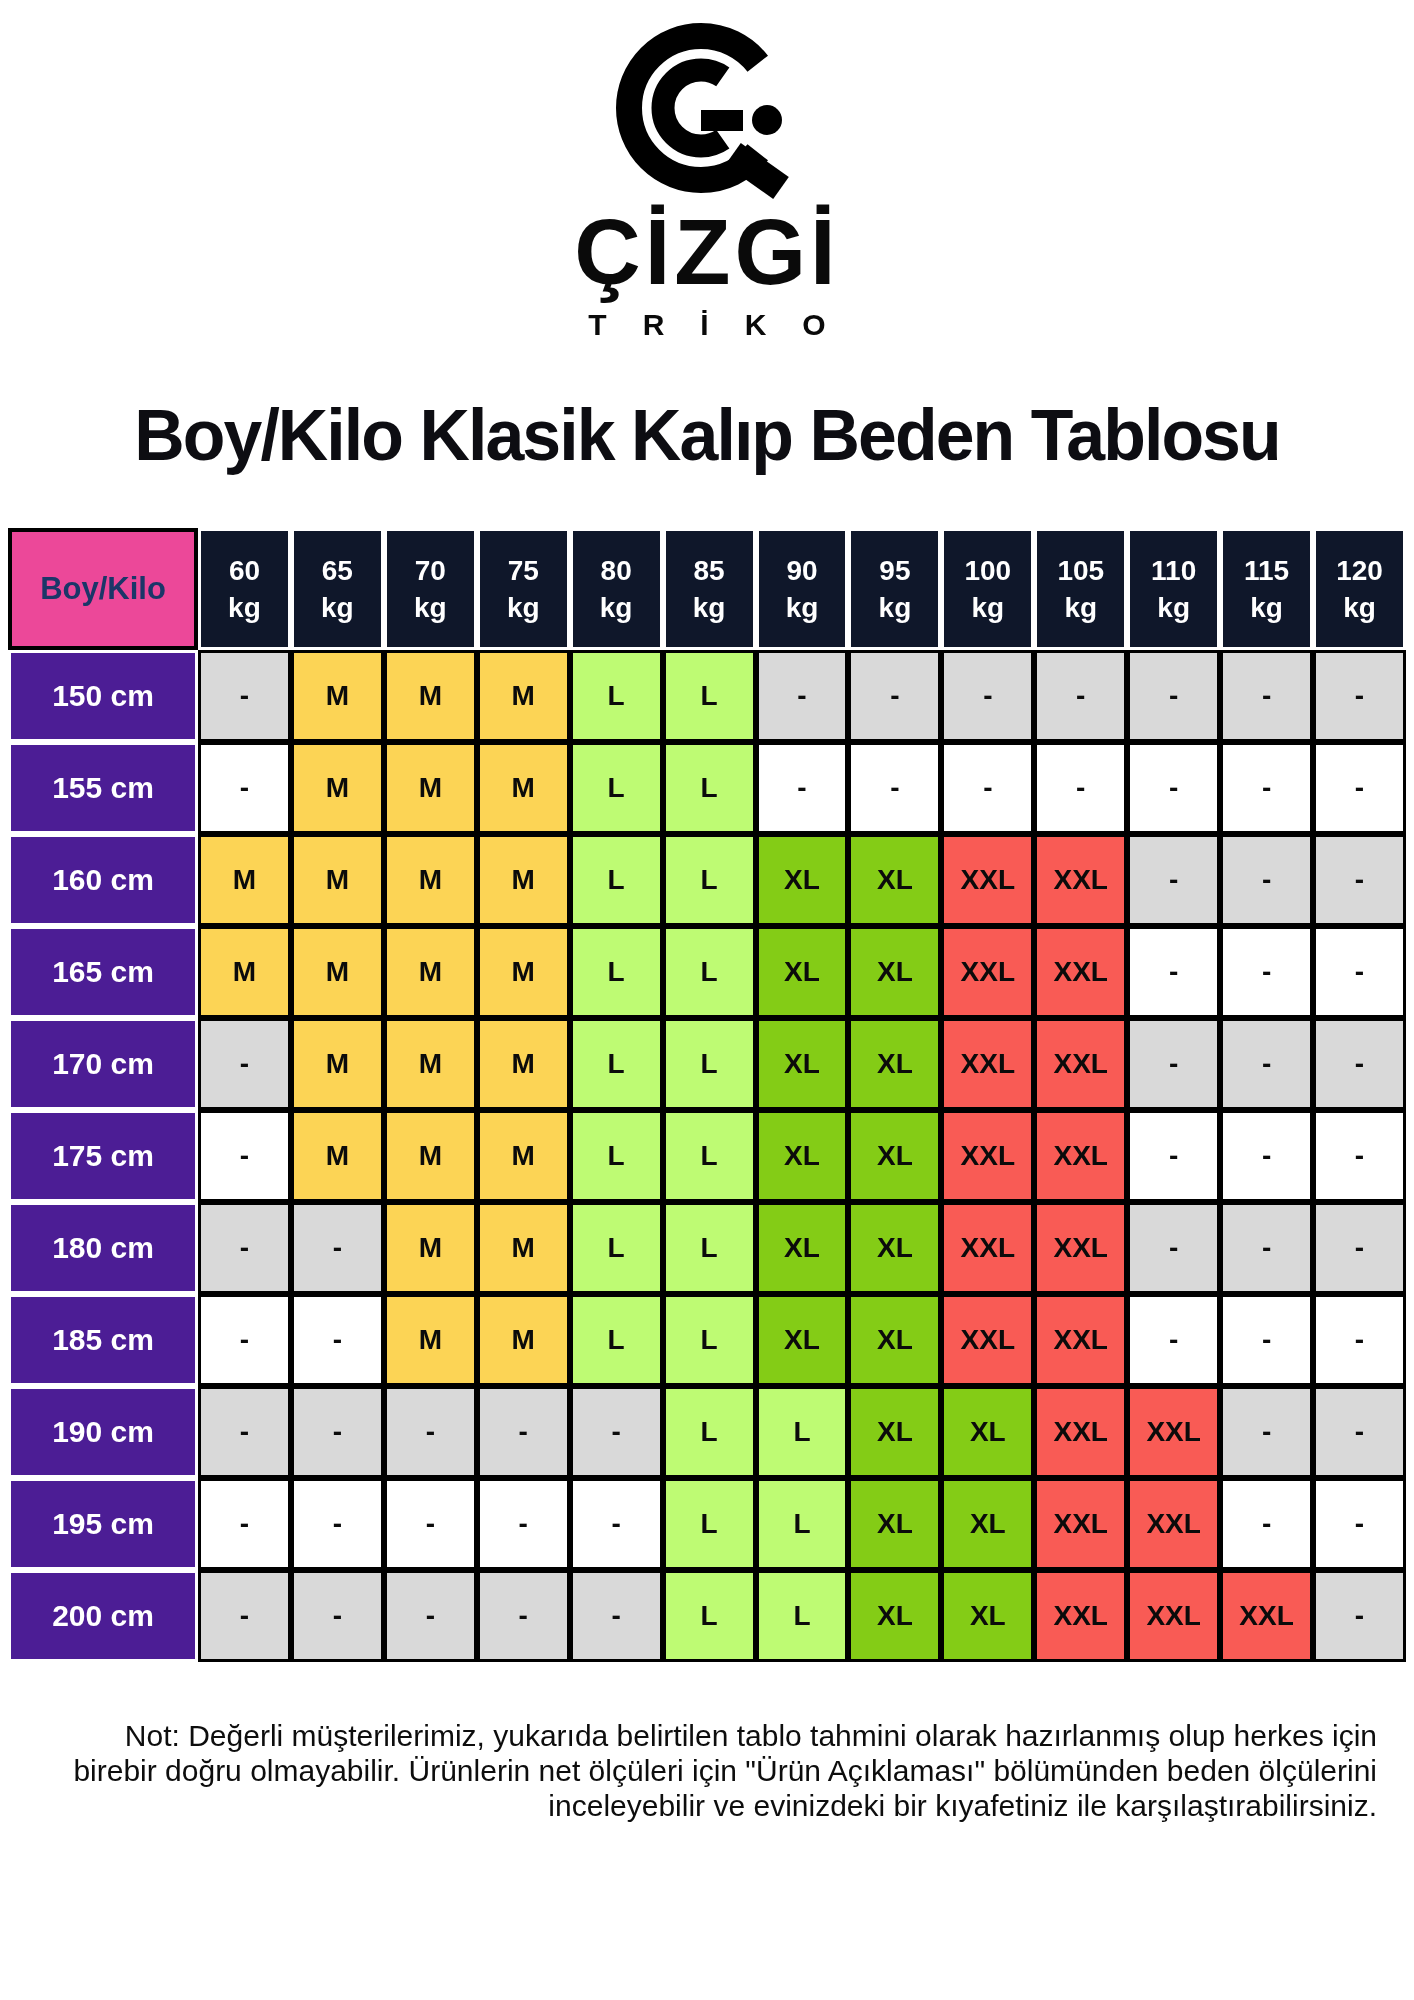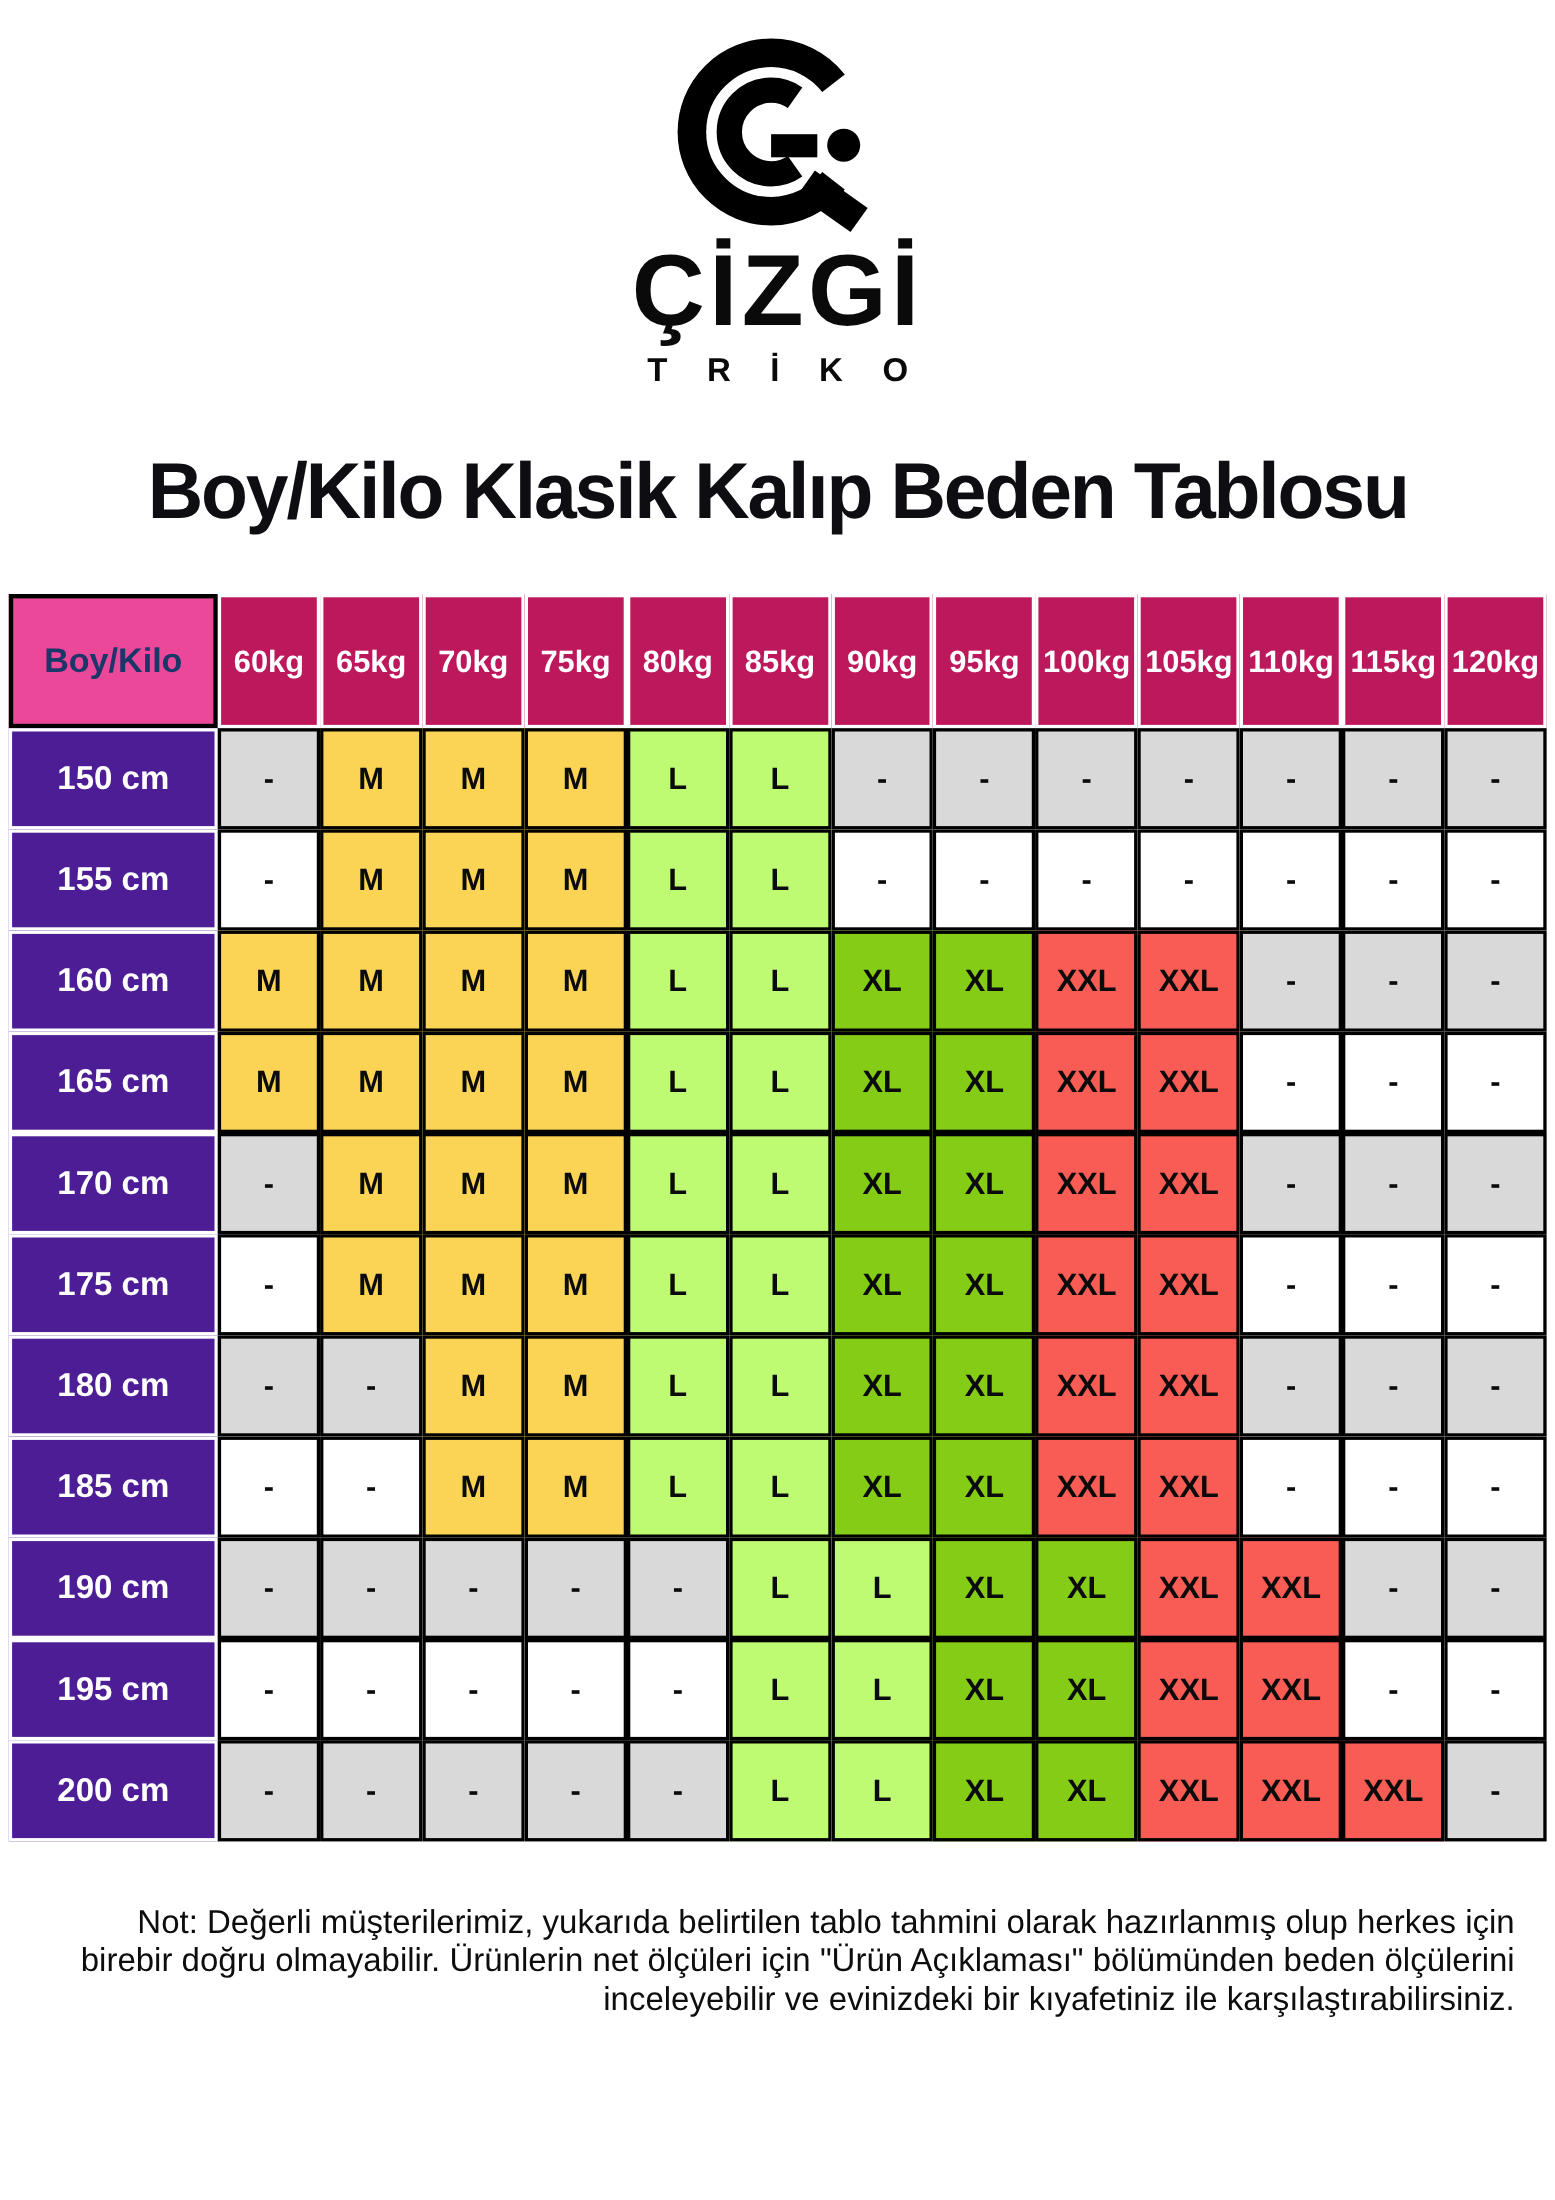--- a/index.html
+++ b/index.html
@@ -11,7 +11,7 @@
     overflow:hidden;
   }
   .logo-wrap{
-    padding-top:28px;
+    padding-top:16px;
     display:flex;flex-direction:column;align-items:center;
   }
   .logo-mark{display:block;}

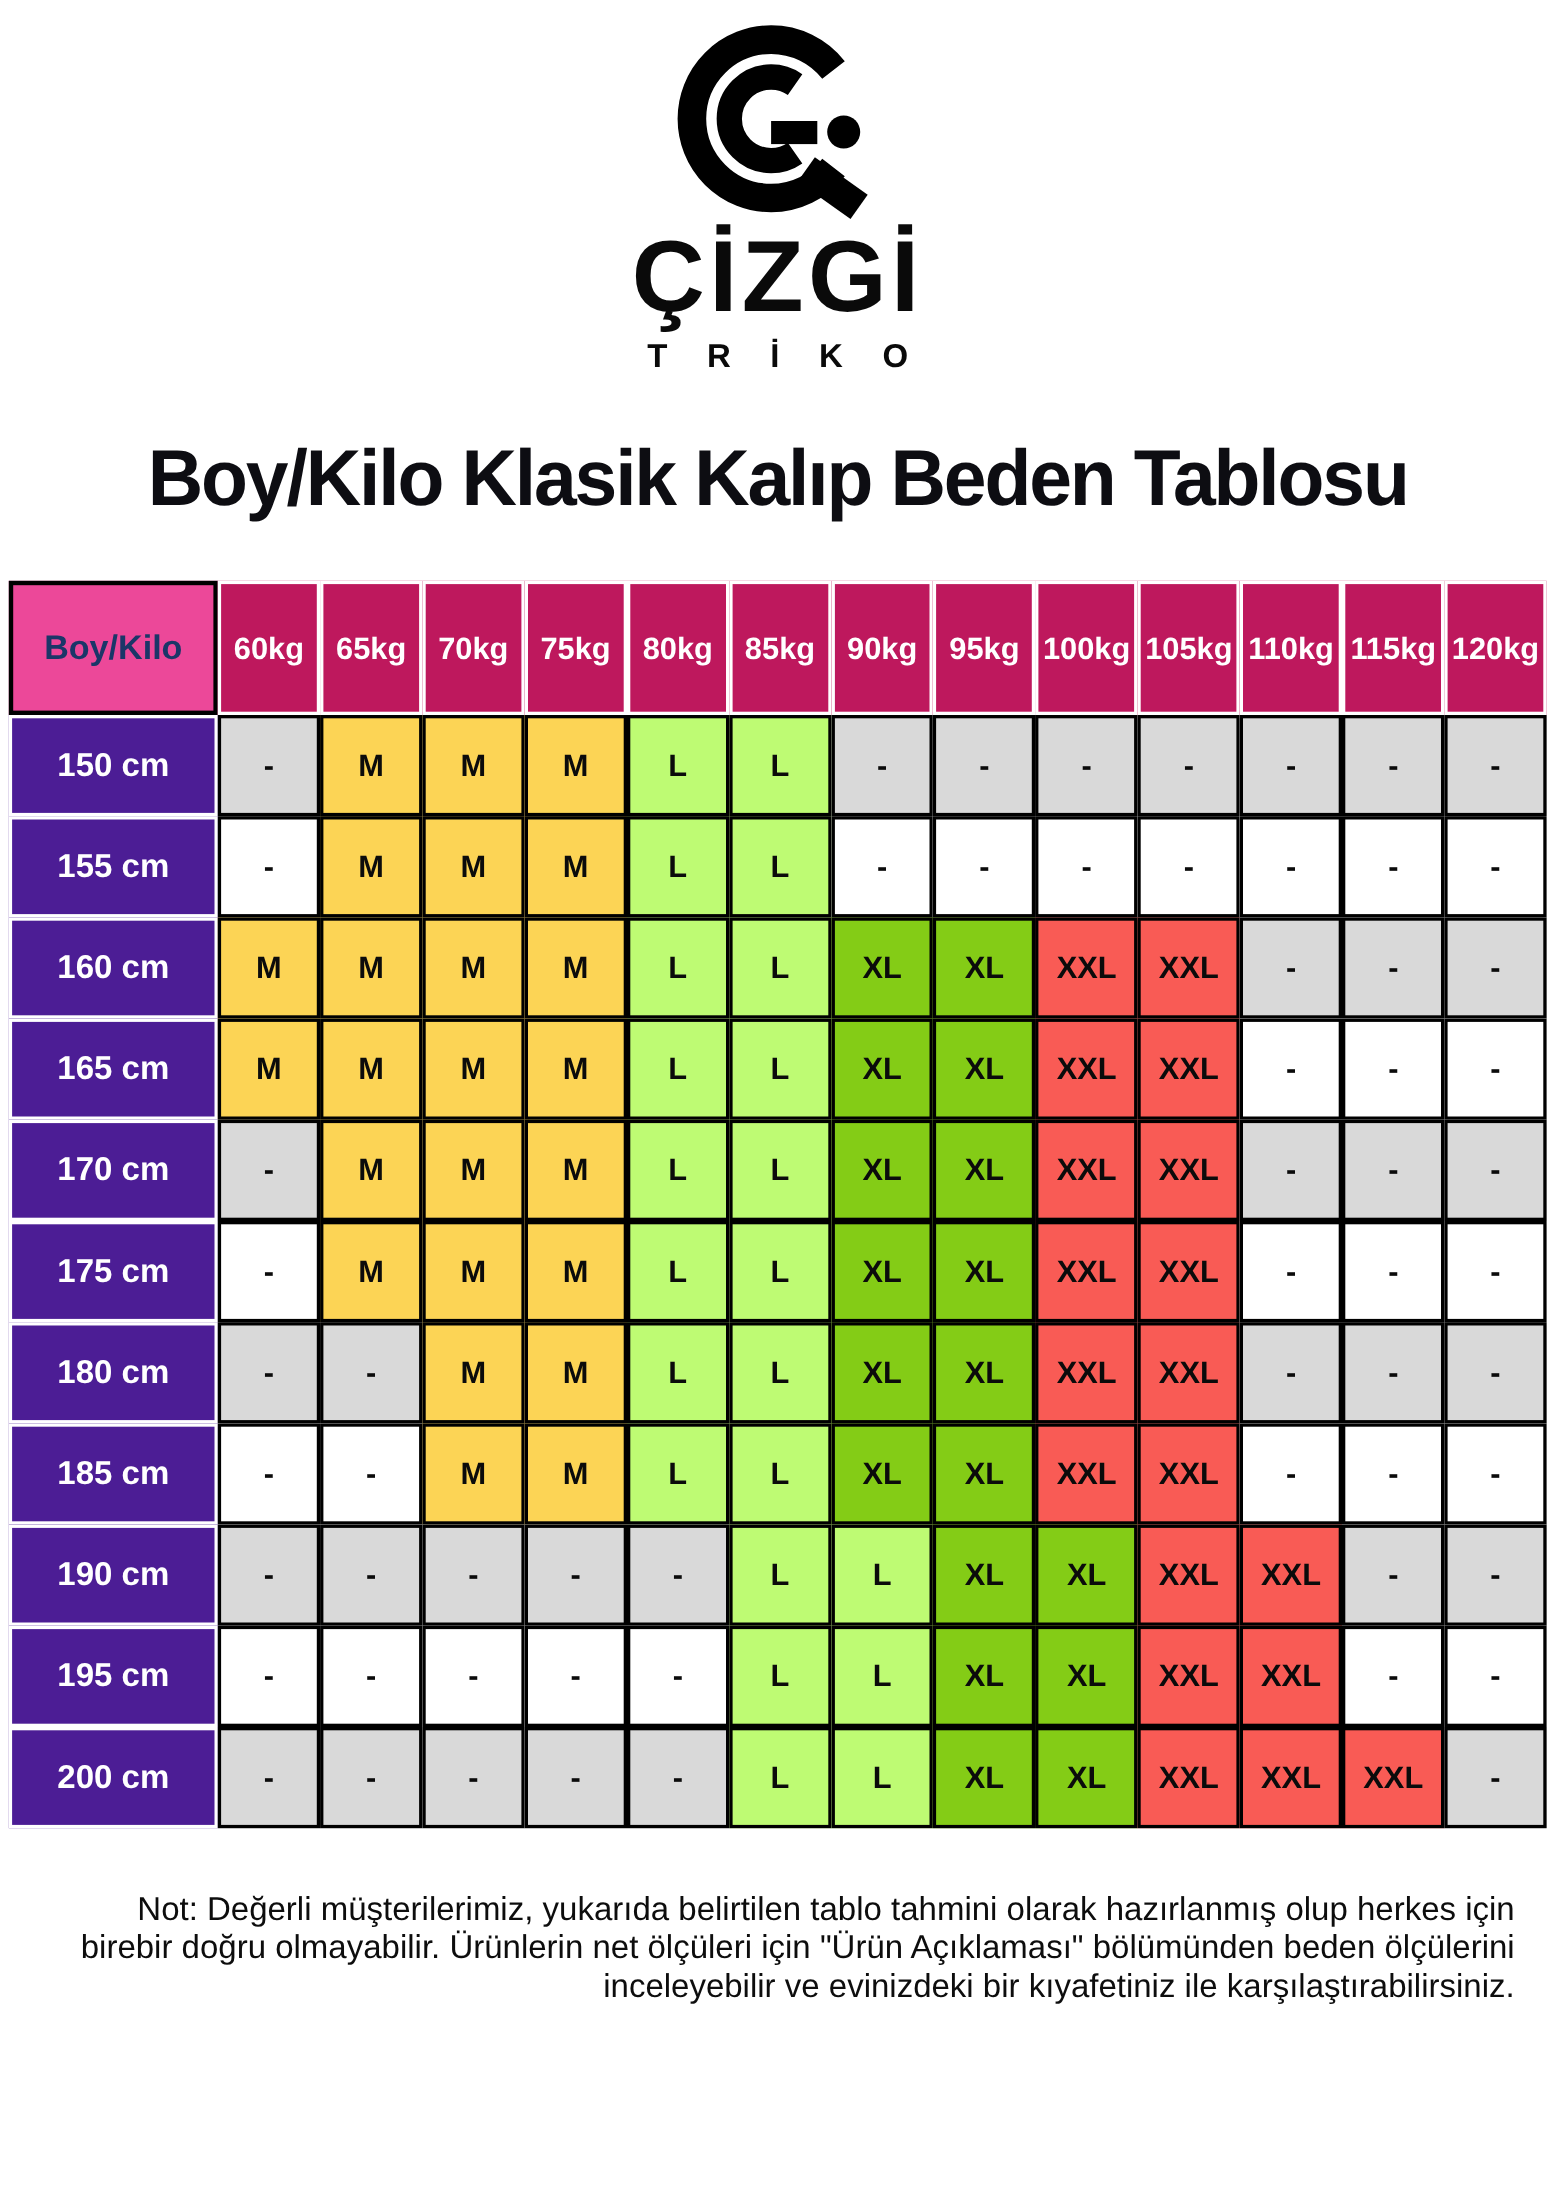--- a/index.html
+++ b/index.html
@@ -47,9 +47,9 @@
     color:#1B3668;font-size:31px;
   }
   .h-cell{
-    background:#be185d;color:#fff;
+    background:#0f172a;color:#fff;
     border:3px solid #fff;
-    flex-direction:row;
+    flex-direction:column;
     font-size:28px;line-height:37px;
   }
   .r-cell{

